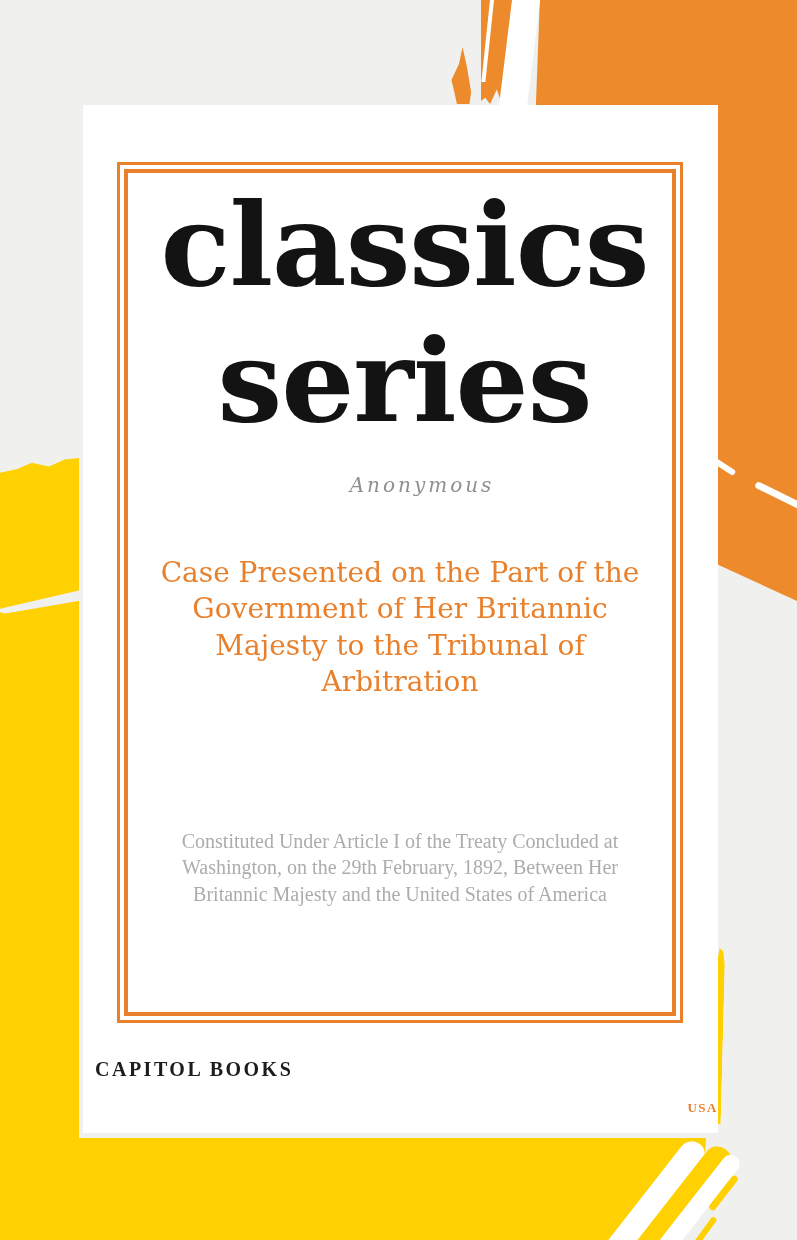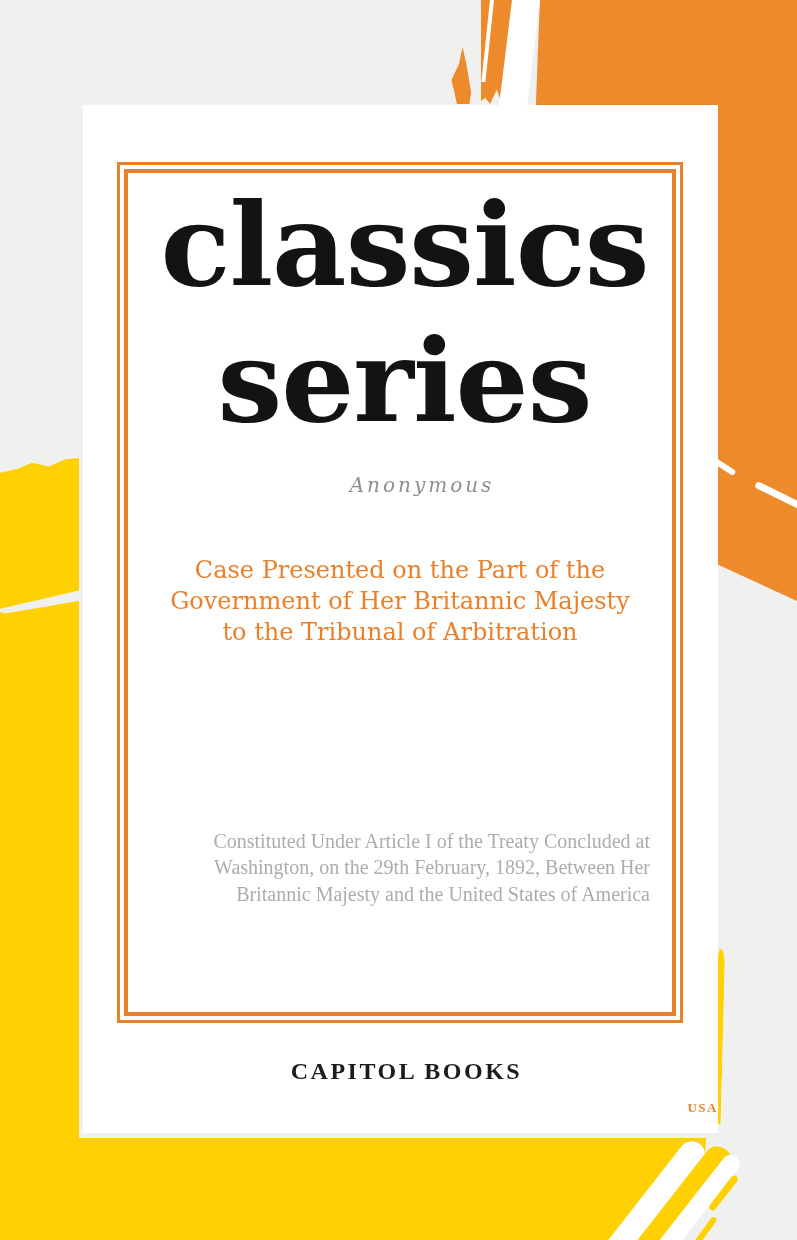--- a/index.html
+++ b/index.html
@@ -108,7 +108,7 @@
   .book-title {
     position:absolute; top:382px; left:50%; transform:translateX(-50%);
     width:490px;
-    font-size:24px; line-height:1.3; color:#E8802C; text-align:center;
+    font-size:28px; line-height:1.3; color:#E8802C; text-align:center;
   }
   .imprint {
     position:absolute; top:655px; left:50%; transform:translateX(-50%);

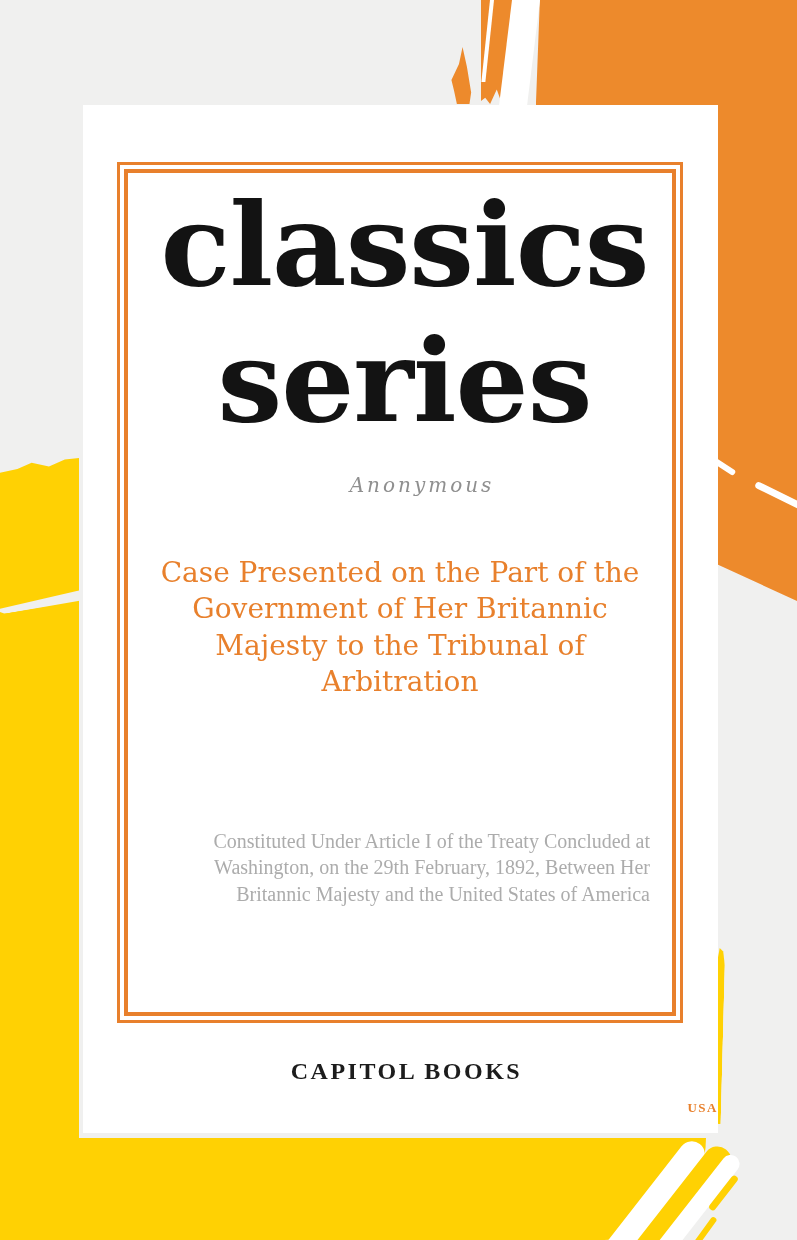--- a/index.html
+++ b/index.html
@@ -113,7 +113,7 @@
   .imprint {
     position:absolute; top:655px; left:50%; transform:translateX(-50%);
     width:500px; font-family:"Liberation Serif", serif;
-    font-size:20px; line-height:1.32; color:#acacac; text-align:right;
+    font-size:20px; line-height:1.32; color:#acacac; text-align:center;
   }
   .publisher {
     position:absolute; top:953px; left:12px; right:0;

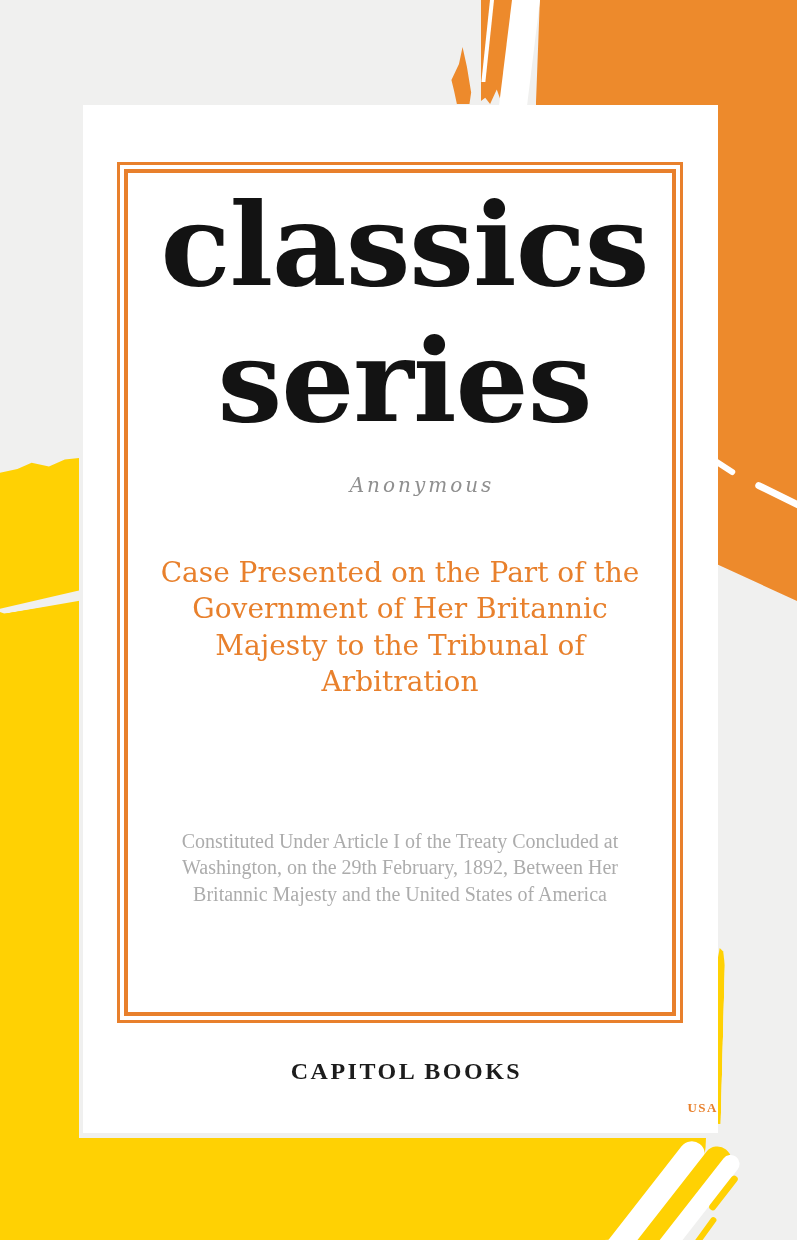--- a/index.html
+++ b/index.html
@@ -118,7 +118,7 @@
   .publisher {
     position:absolute; top:953px; left:12px; right:0;
     font-family:"Liberation Serif", serif; font-weight:700;
-    font-size:24px; letter-spacing:2.5px; color:#1c1c1c; text-align:center;
+    font-size:20px; letter-spacing:2.5px; color:#1c1c1c; text-align:left;
   }
   .country {
     position:absolute; top:995px; left:0; right:0;

